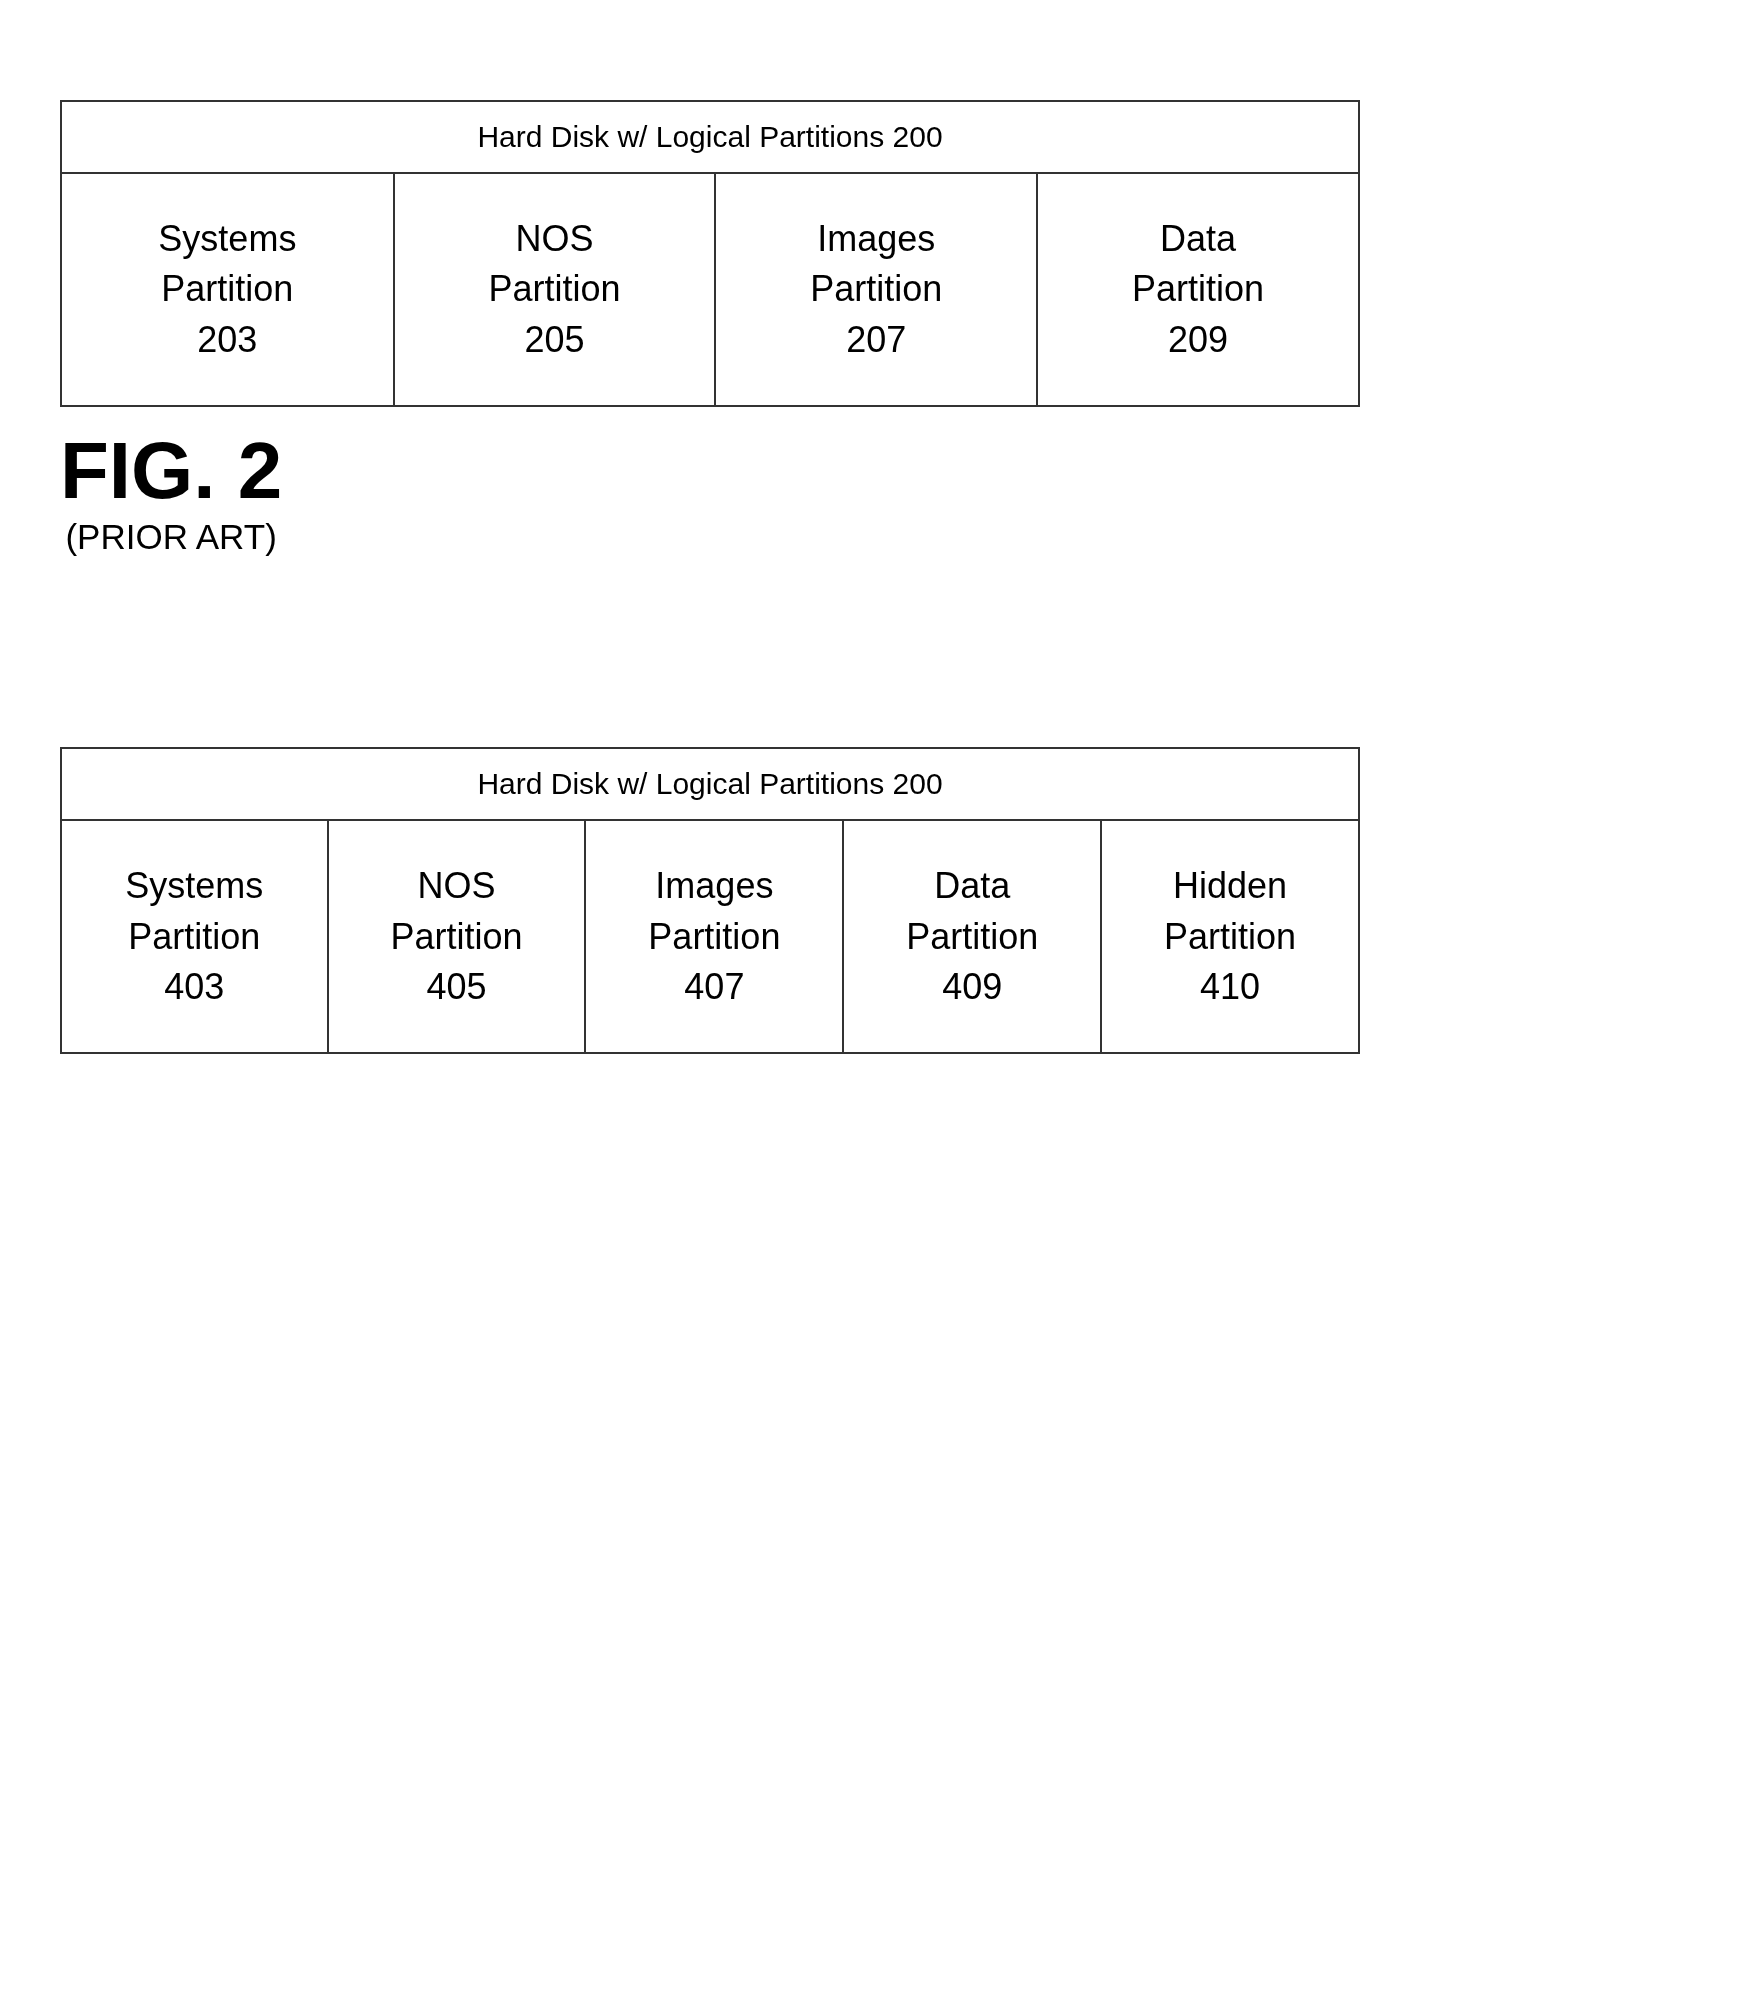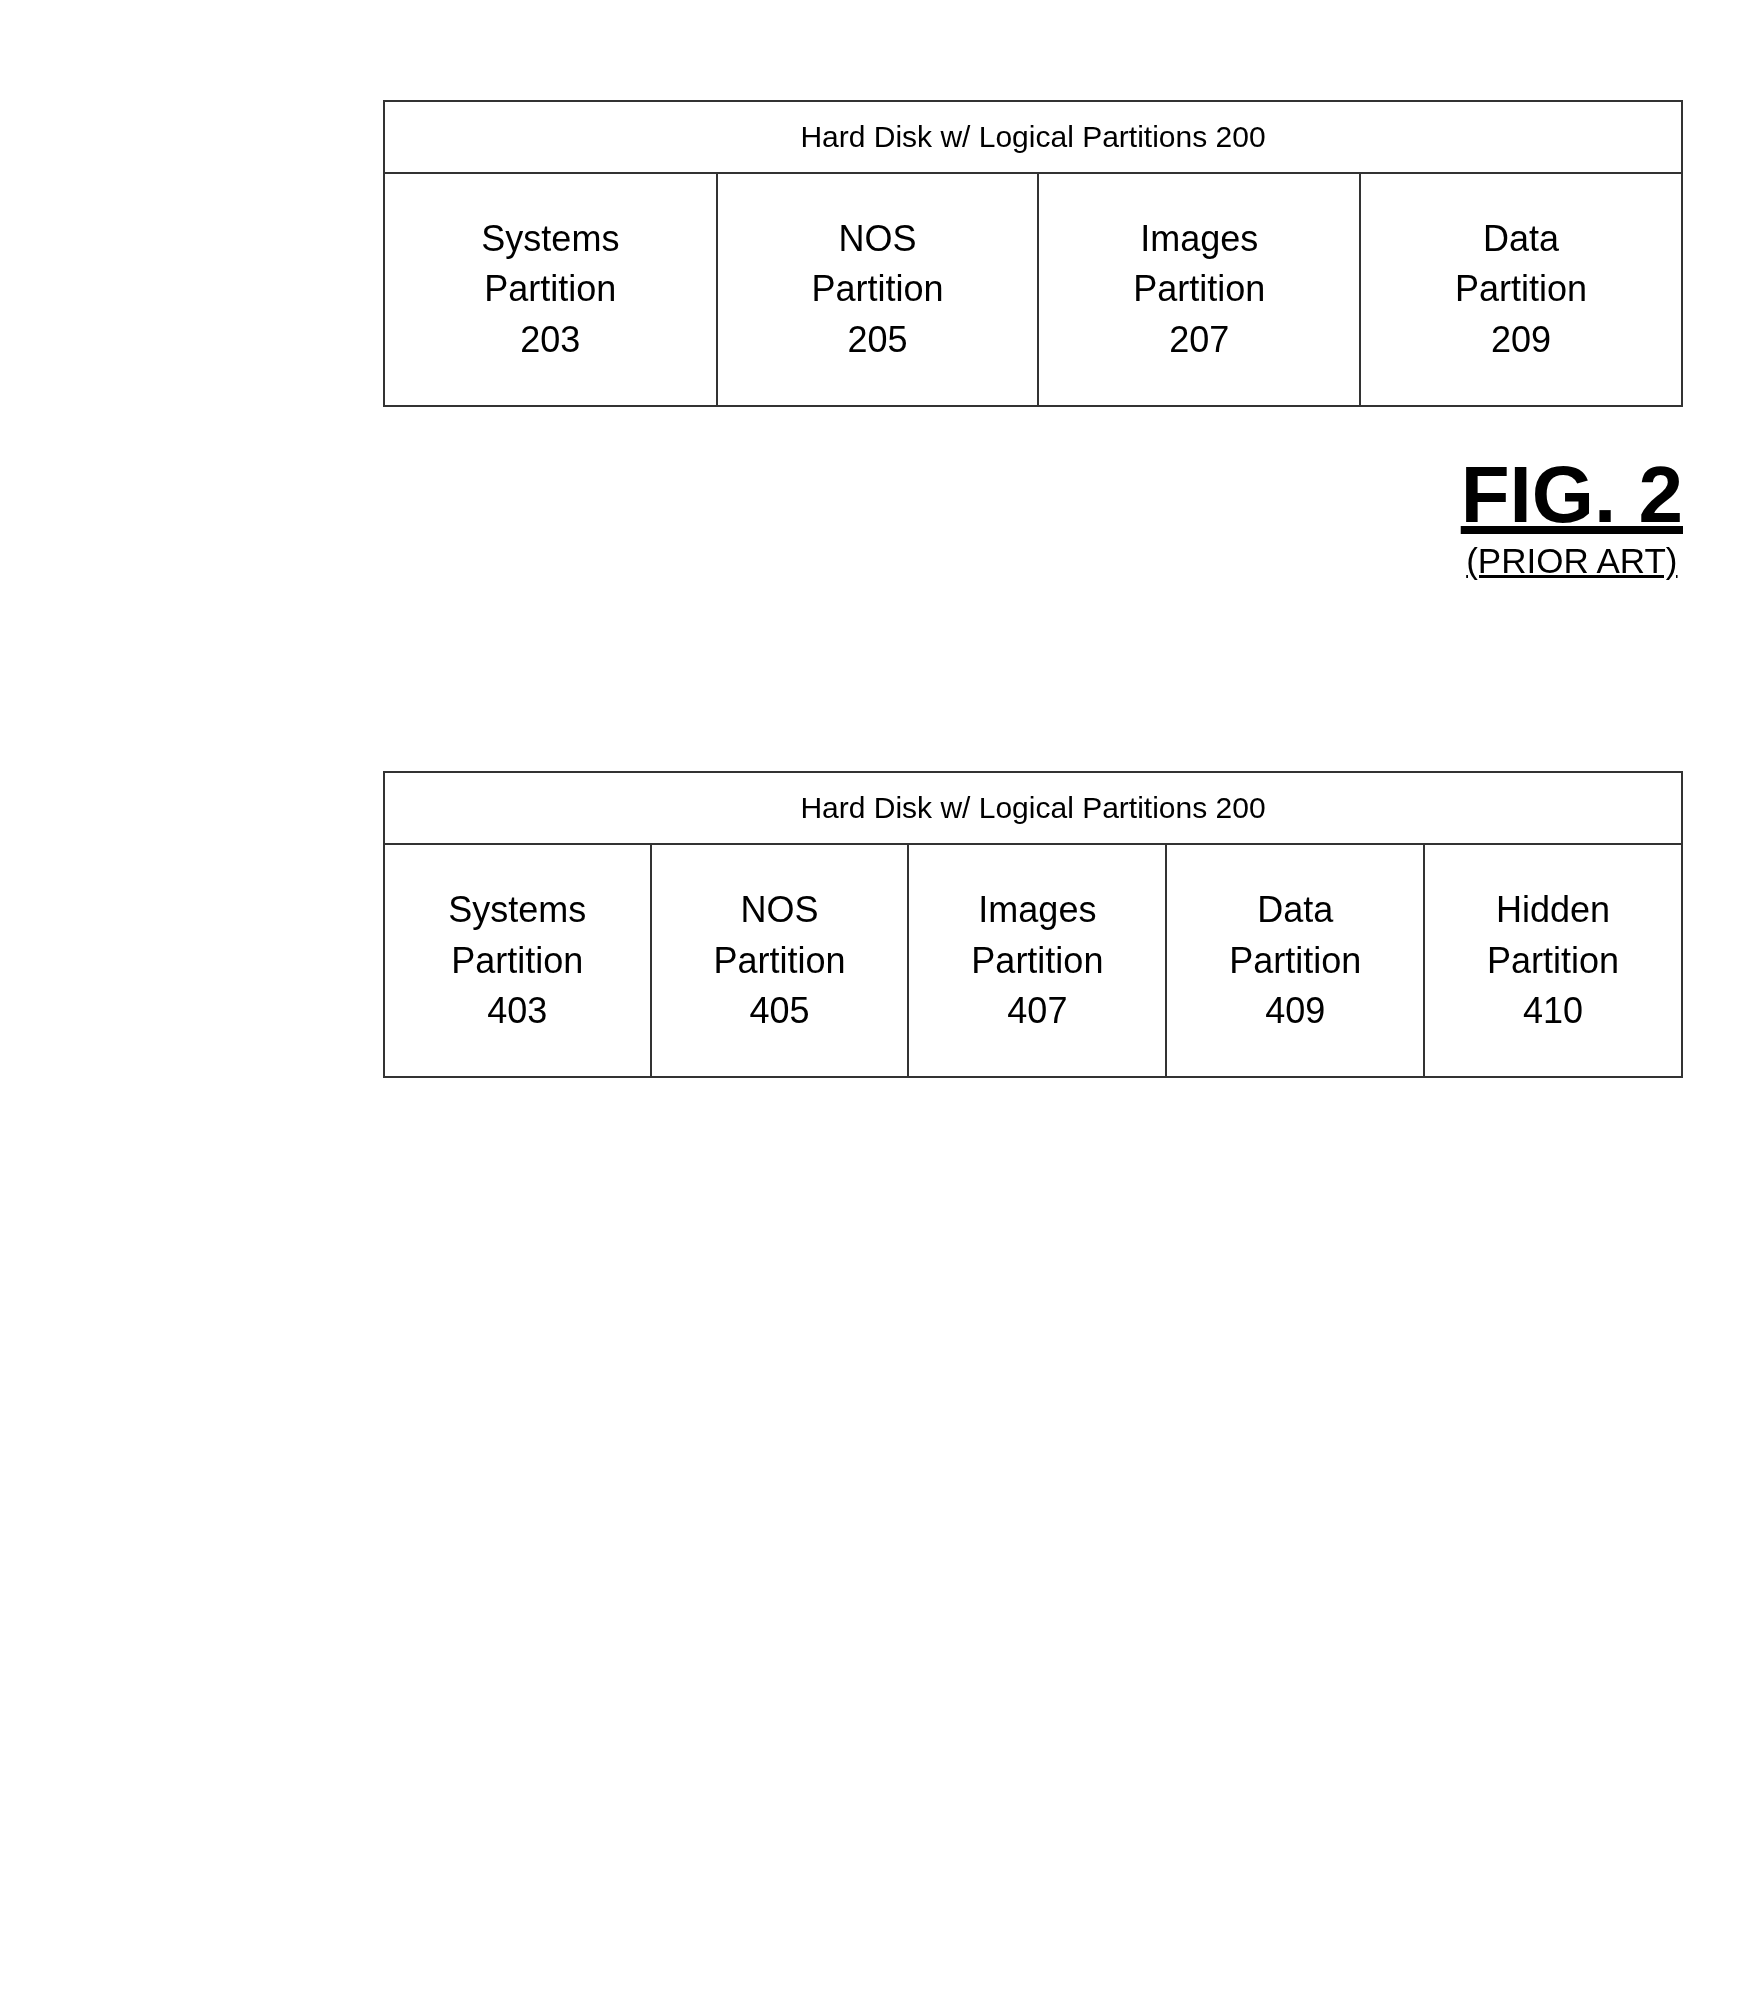--- a/index.html
+++ b/index.html
@@ -23,7 +23,7 @@
       width: 100%;
       display: flex;
       flex-direction: column;
-      align-items: flex-end;
+      align-items: flex-start;
     }
 
     

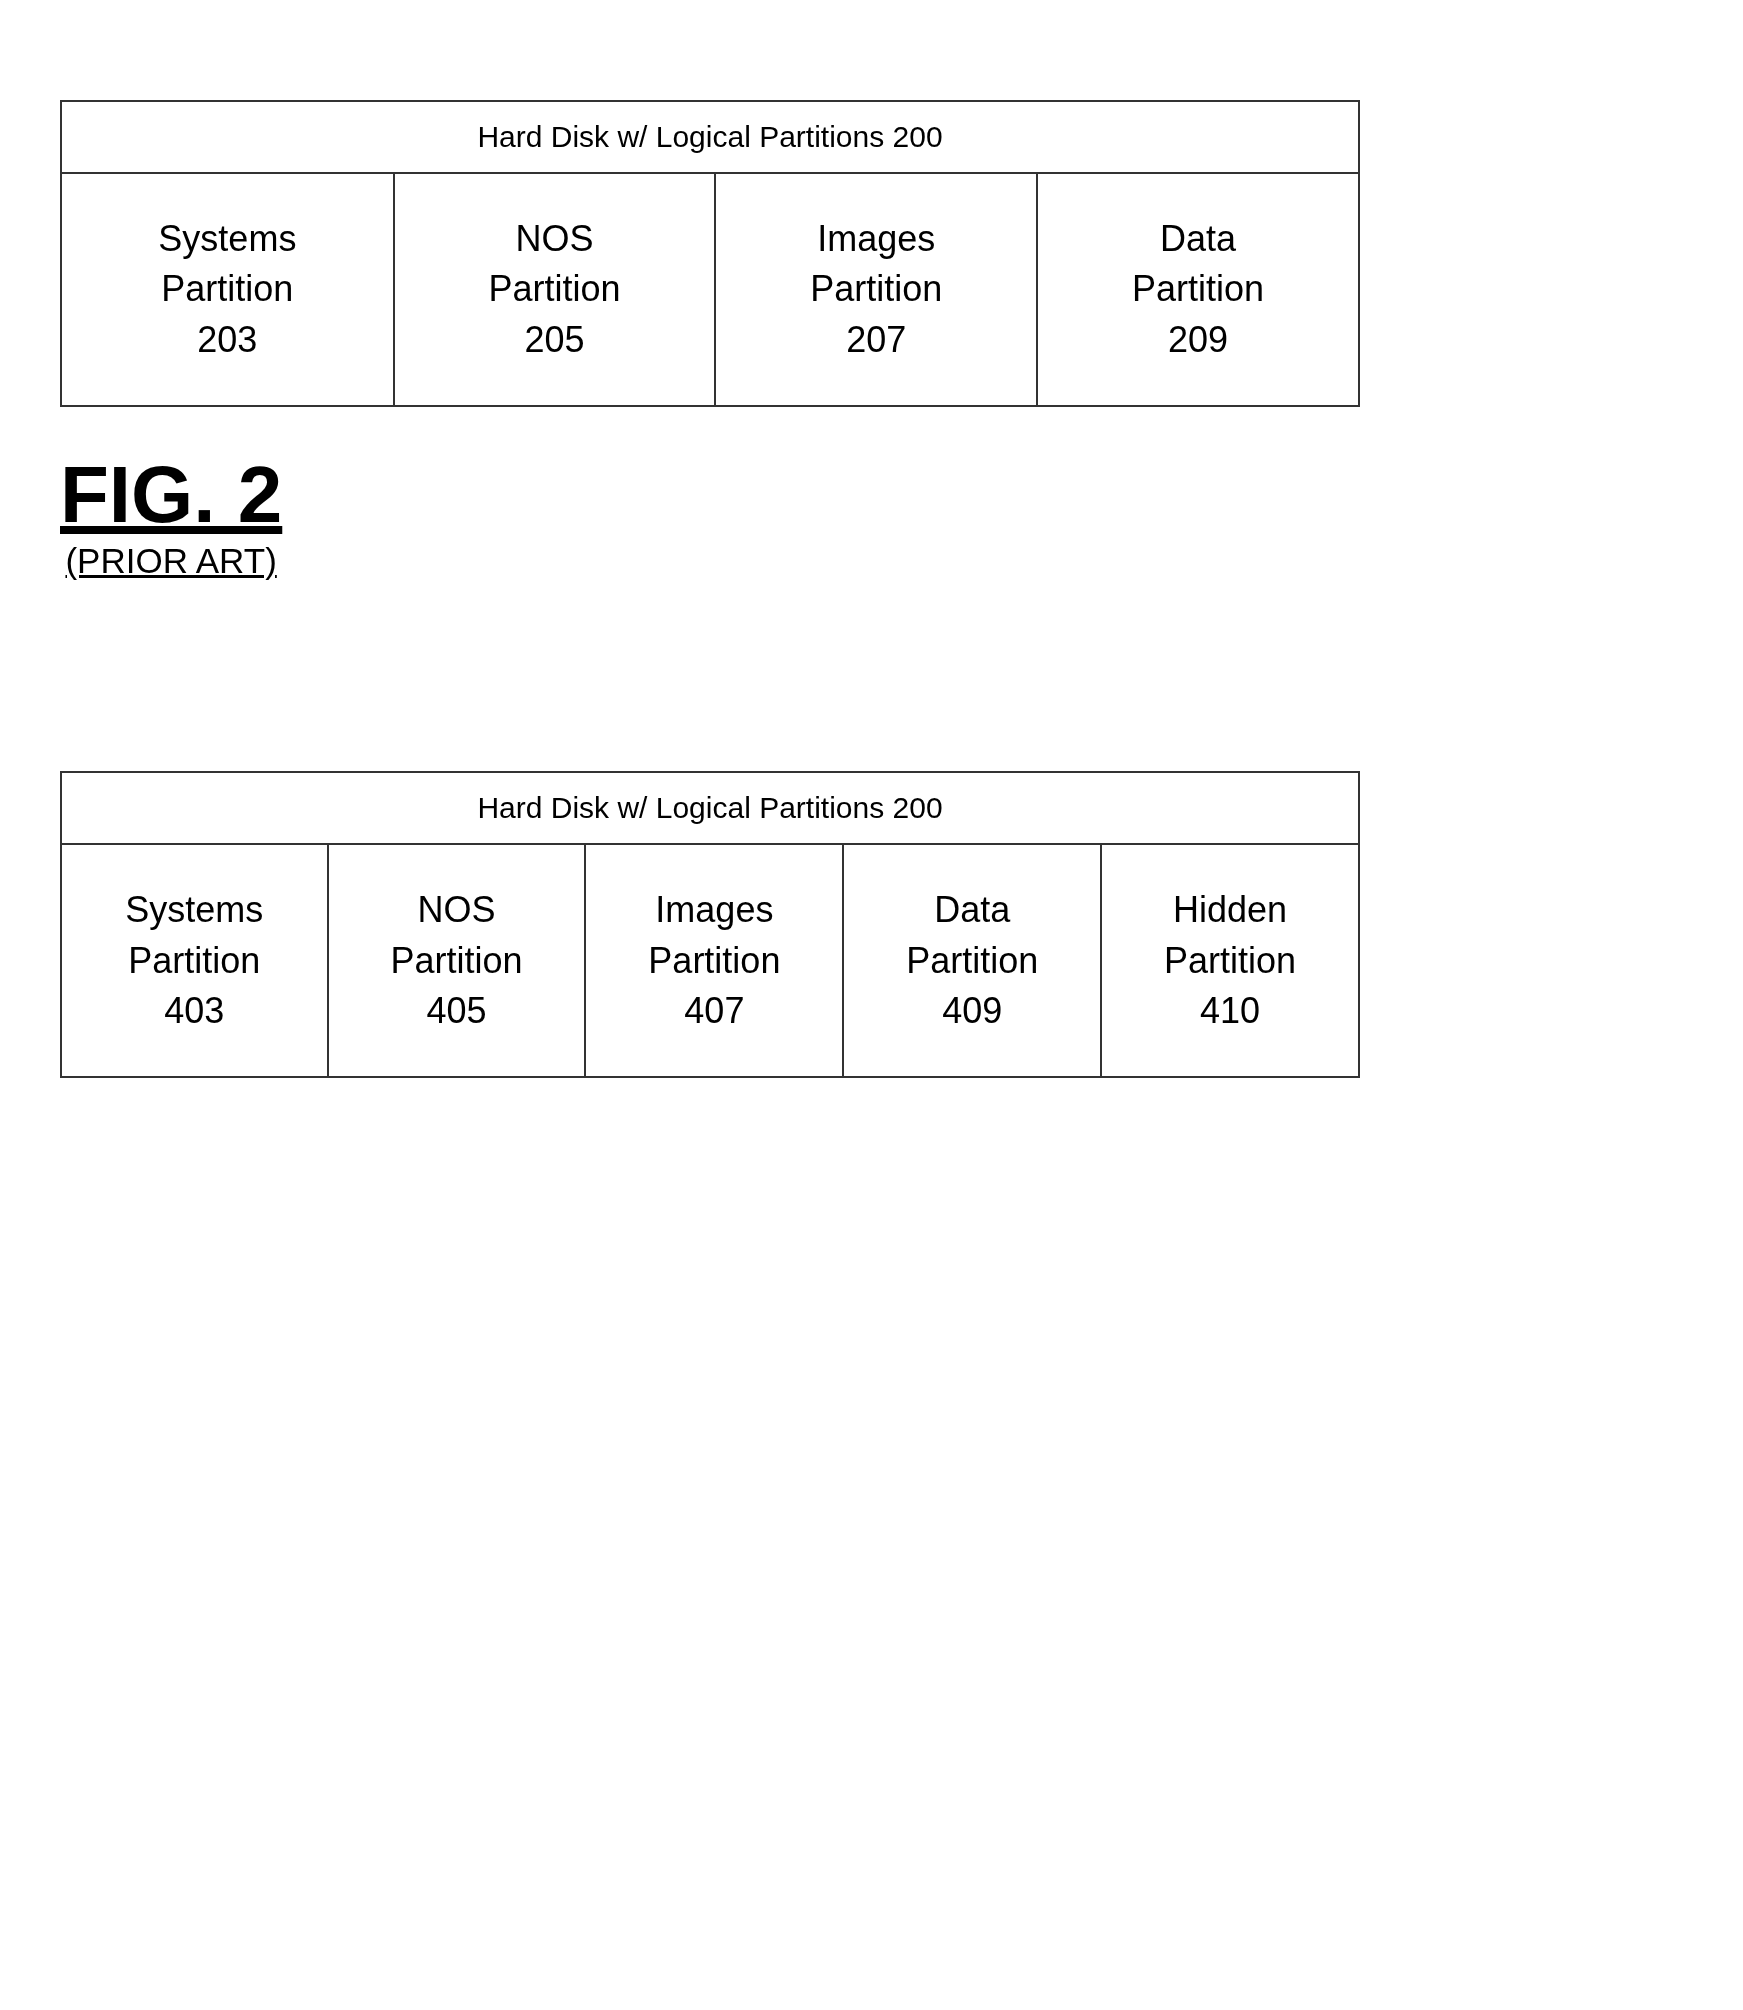--- a/index.html
+++ b/index.html
@@ -52,10 +52,9 @@
 
     
     .fig-label {
-      margin-top: 48px;
+      margin-top: 24px;
       margin-bottom: 10px;
       text-align: center;
-      text-decoration: underline;
     }
 
     .fig-label .fig-number {

